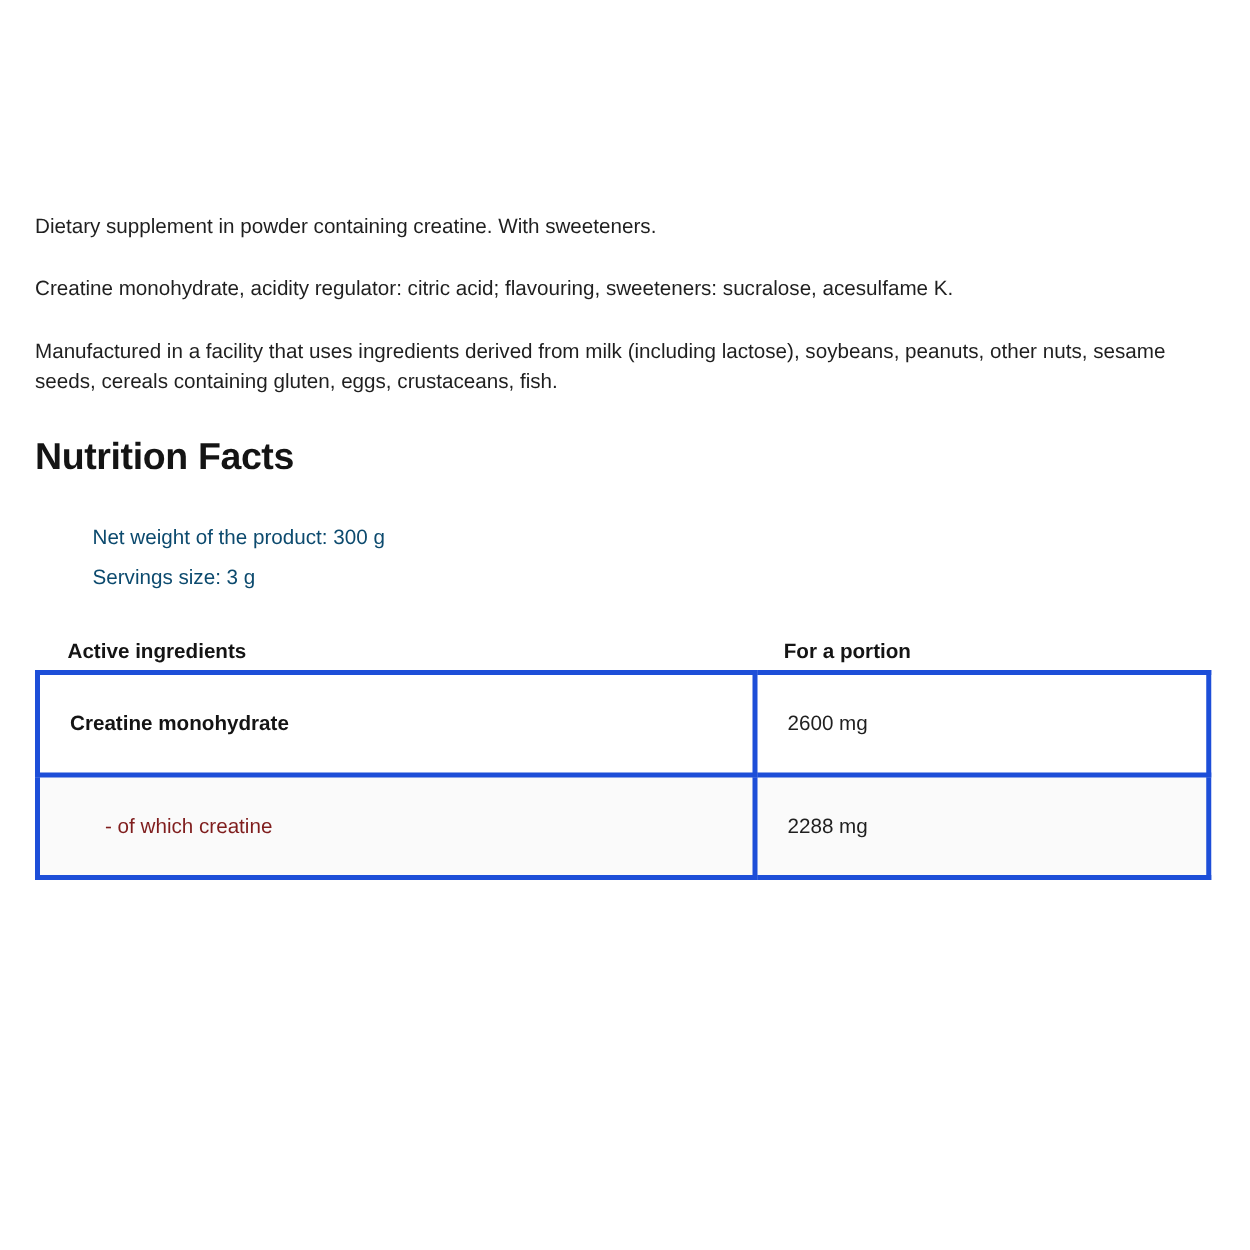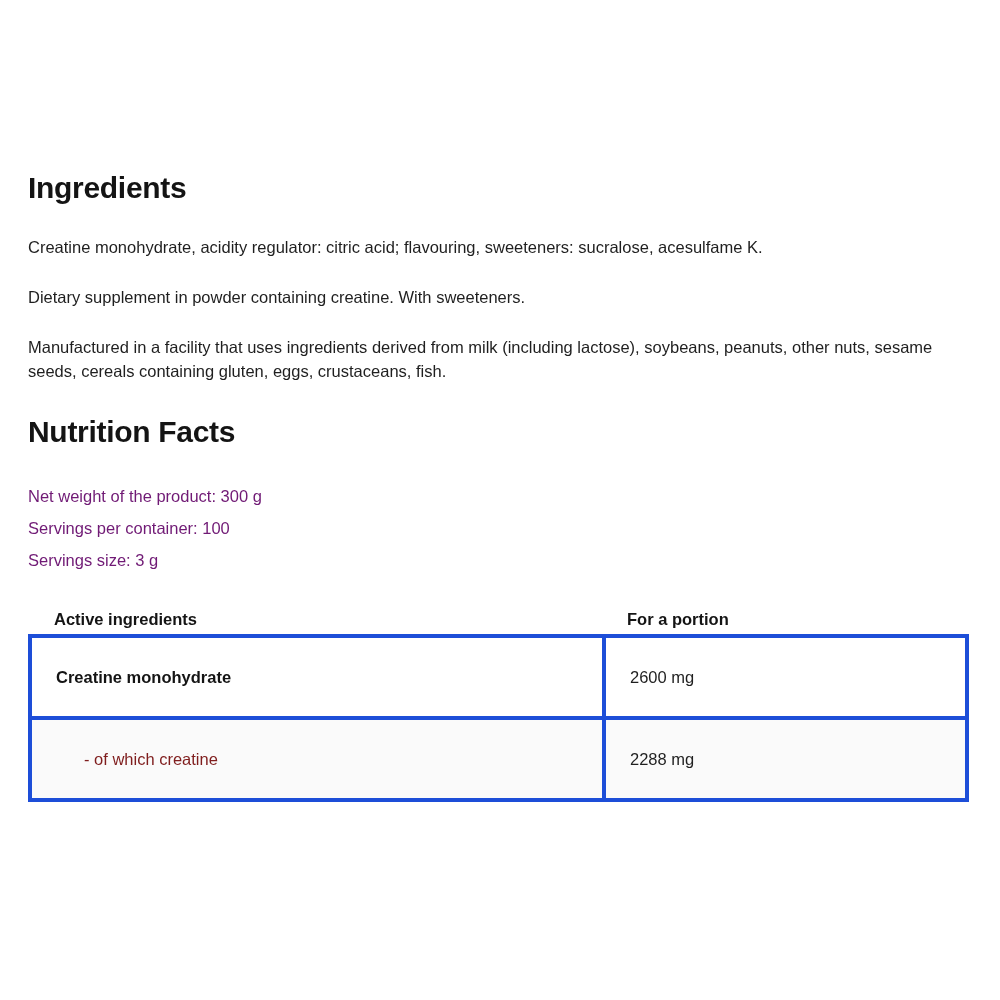--- a/index.html
+++ b/index.html
@@ -99,7 +99,6 @@
 <div class="page">
 
   <section id="ingredients-section">
-    <h2 class="section-title">Ingredients</h2>
     <p class="para">Creatine monohydrate, acidity regulator: citric acid; flavouring, sweeteners: sucralose, acesulfame K.</p>
     <p class="para">Dietary supplement in powder containing creatine. With sweeteners.</p>
     <p class="para">Manufactured in a facility that uses ingredients derived from milk (including lactose), soybeans, peanuts, other nuts, sesame seeds, cereals containing gluten, eggs, crustaceans, fish.</p>

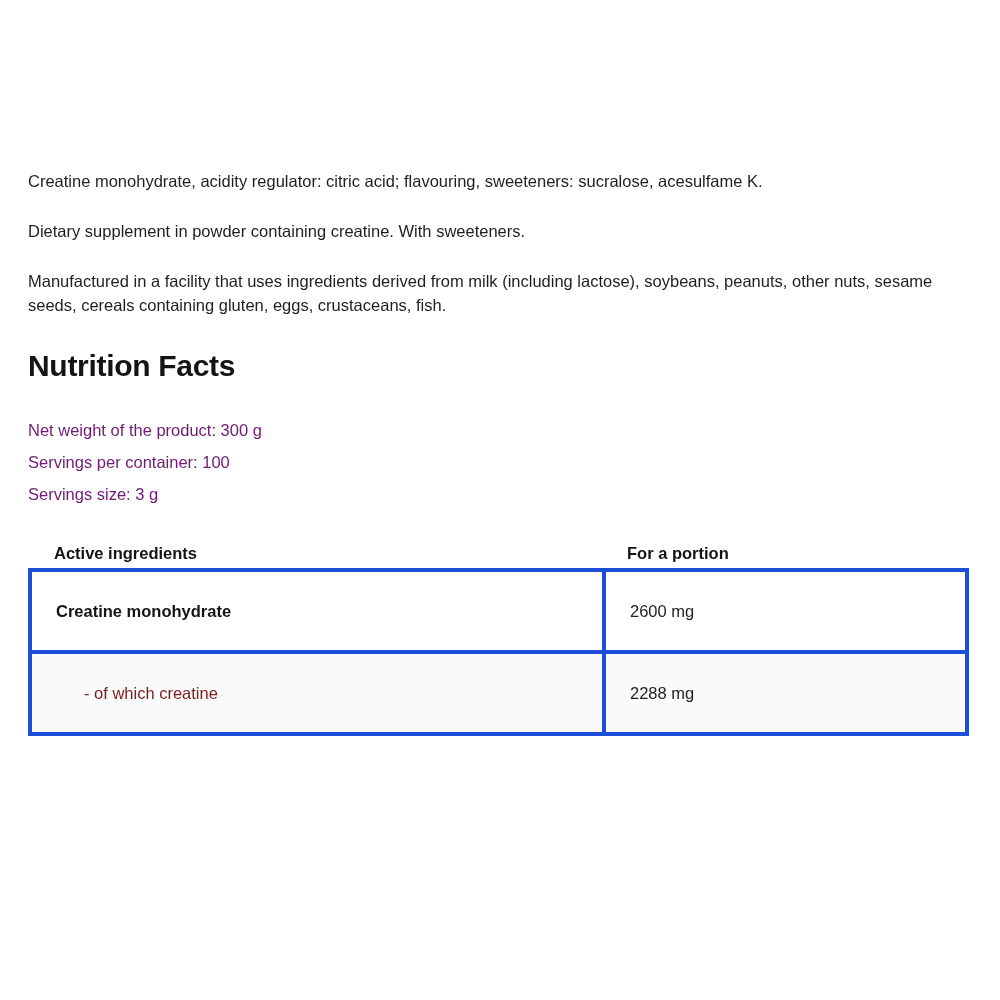--- a/index.html
+++ b/index.html
@@ -99,8 +99,8 @@
 <div class="page">
 
   <section id="ingredients-section">
+    <p class="para">Dietary supplement in powder containing creatine. With sweeteners.</p>
     <p class="para">Creatine monohydrate, acidity regulator: citric acid; flavouring, sweeteners: sucralose, acesulfame K.</p>
-    <p class="para">Dietary supplement in powder containing creatine. With sweeteners.</p>
     <p class="para">Manufactured in a facility that uses ingredients derived from milk (including lactose), soybeans, peanuts, other nuts, sesame seeds, cereals containing gluten, eggs, crustaceans, fish.</p>
   </section>
 

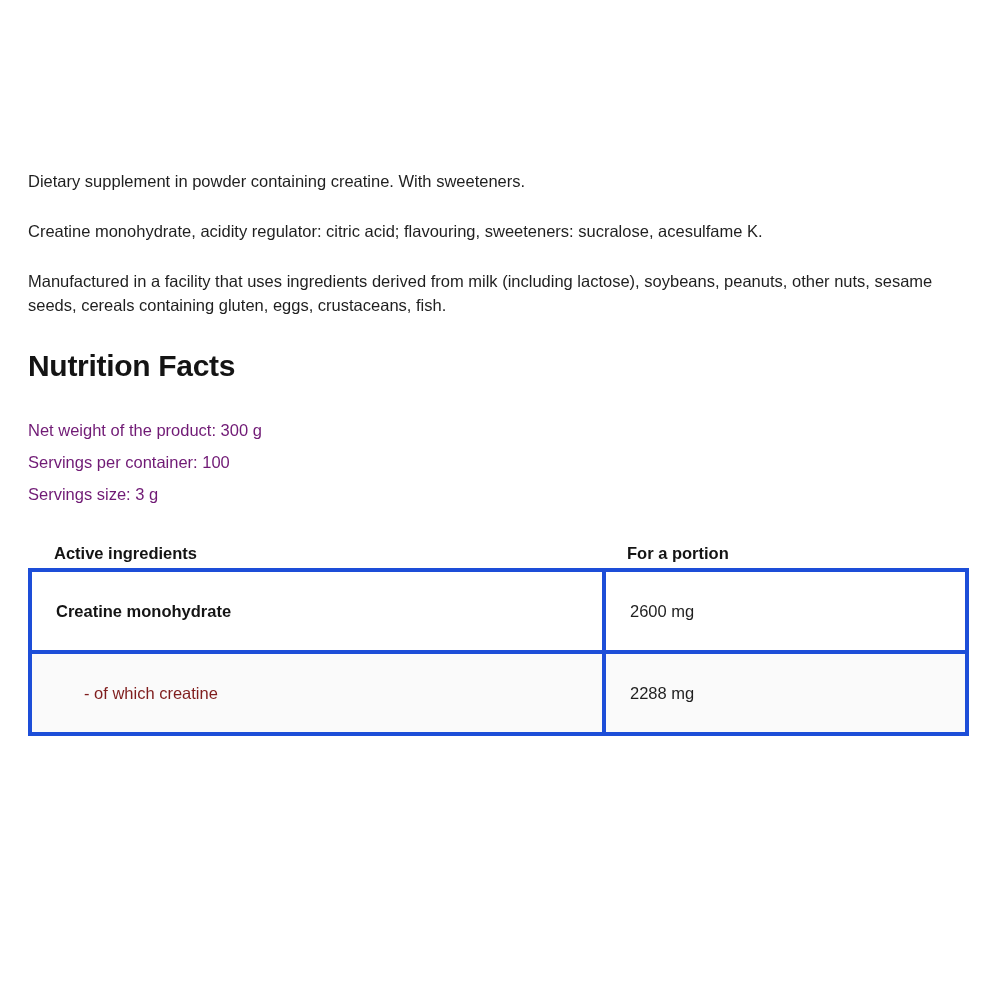--- a/index.html
+++ b/index.html
@@ -47,7 +47,8 @@
   .facts-line {
     font-size: 16.5px;
     line-height: 1.95;
-    color: #701a75;
+    color: #0c4a6e;
+    margin-left: 46px;
   }
   .facts-block {
     margin-bottom: 24px;

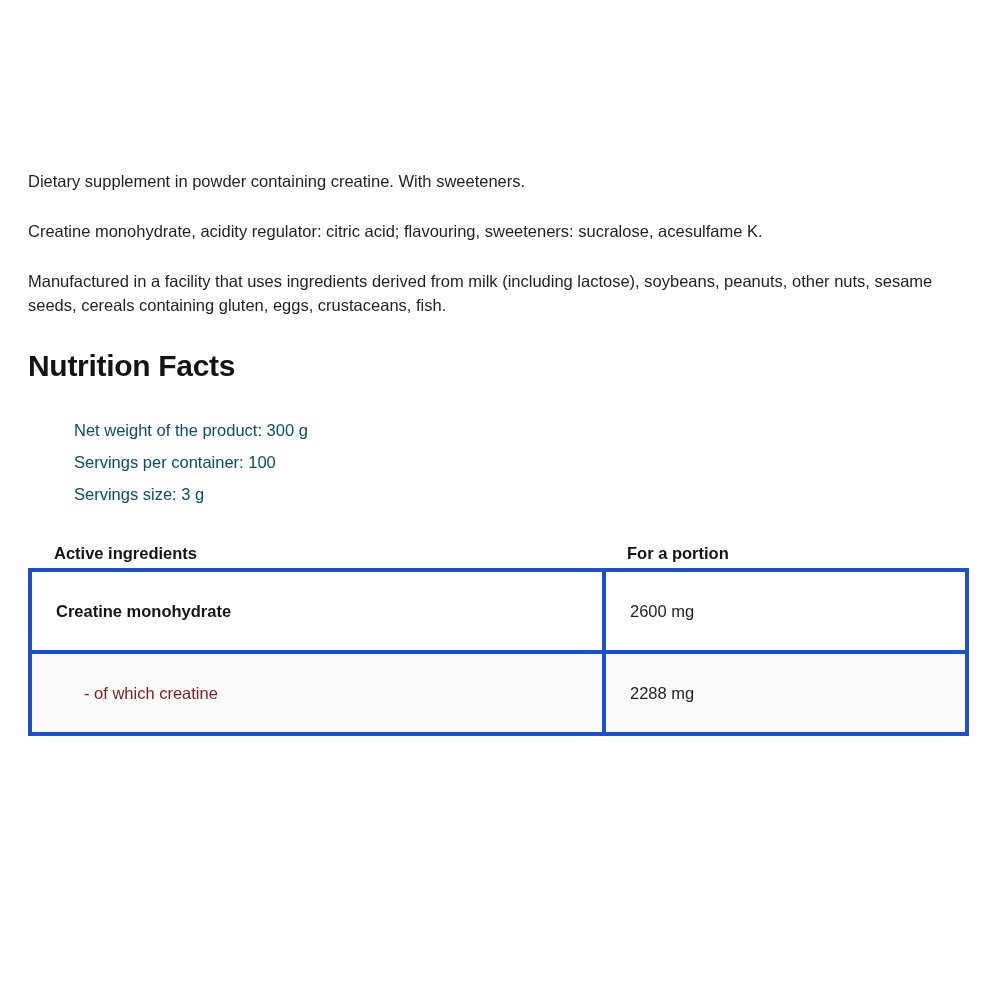--- a/index.html
+++ b/index.html
@@ -110,7 +110,6 @@
 
     <div class="facts-block">
       <div class="facts-line">Net weight of the product: 300 g</div>
-      <div class="facts-line">Servings per container: 100</div>
       <div class="facts-line">Servings size: 3 g</div>
     </div>
 

